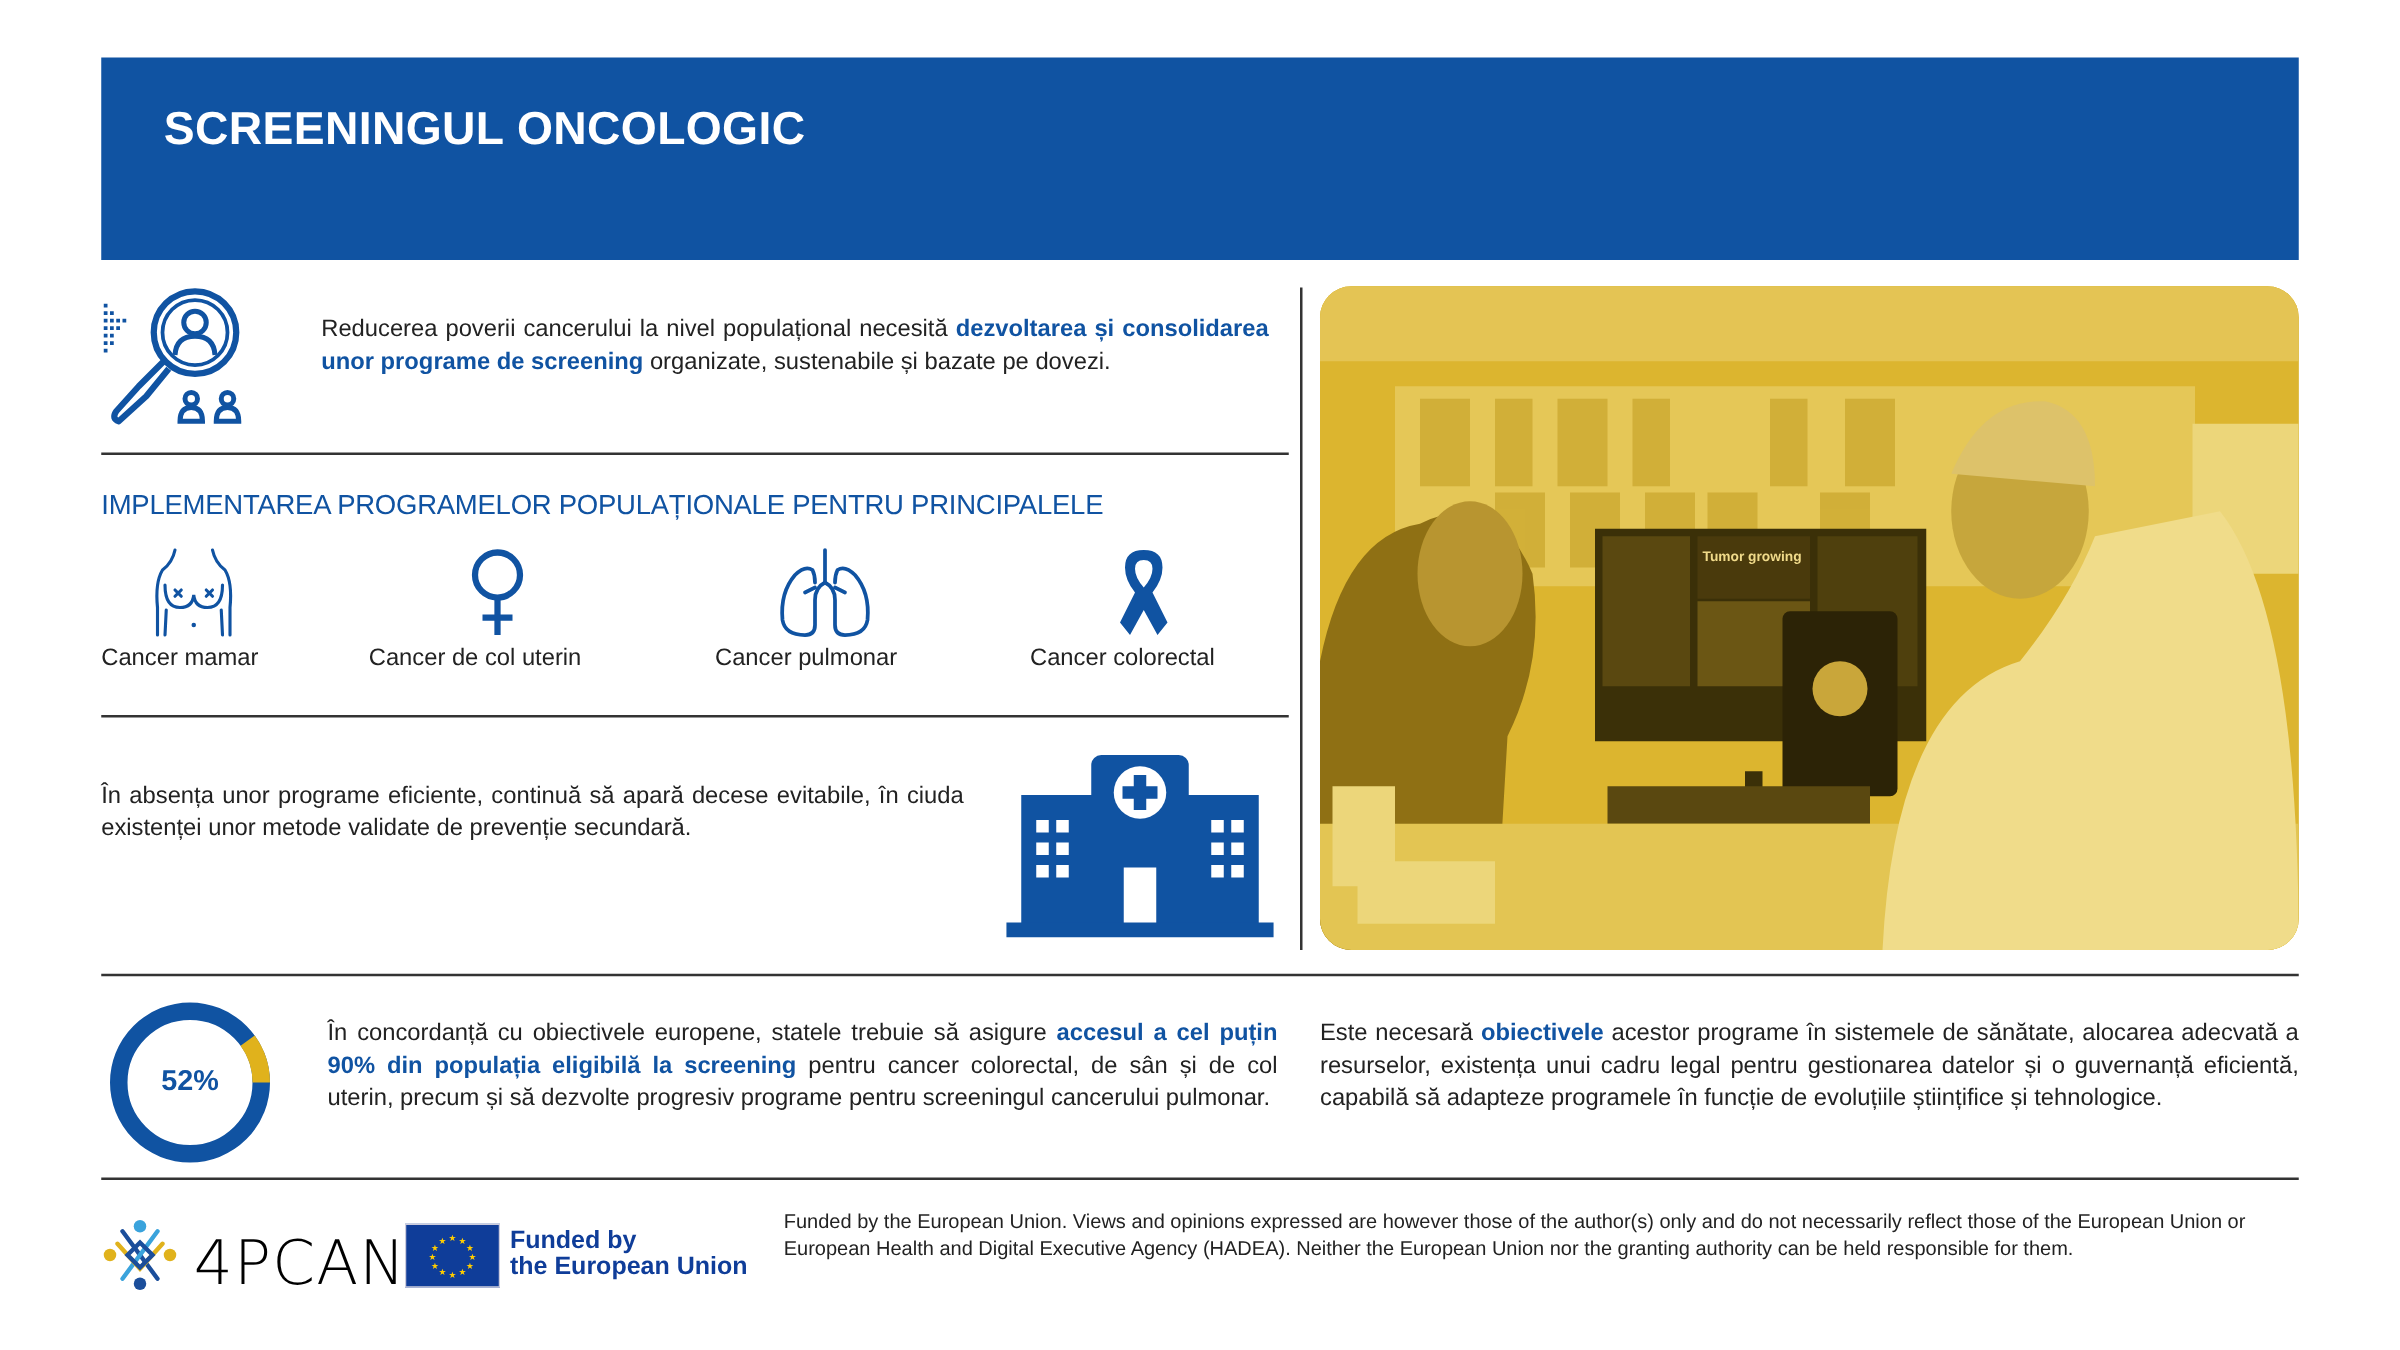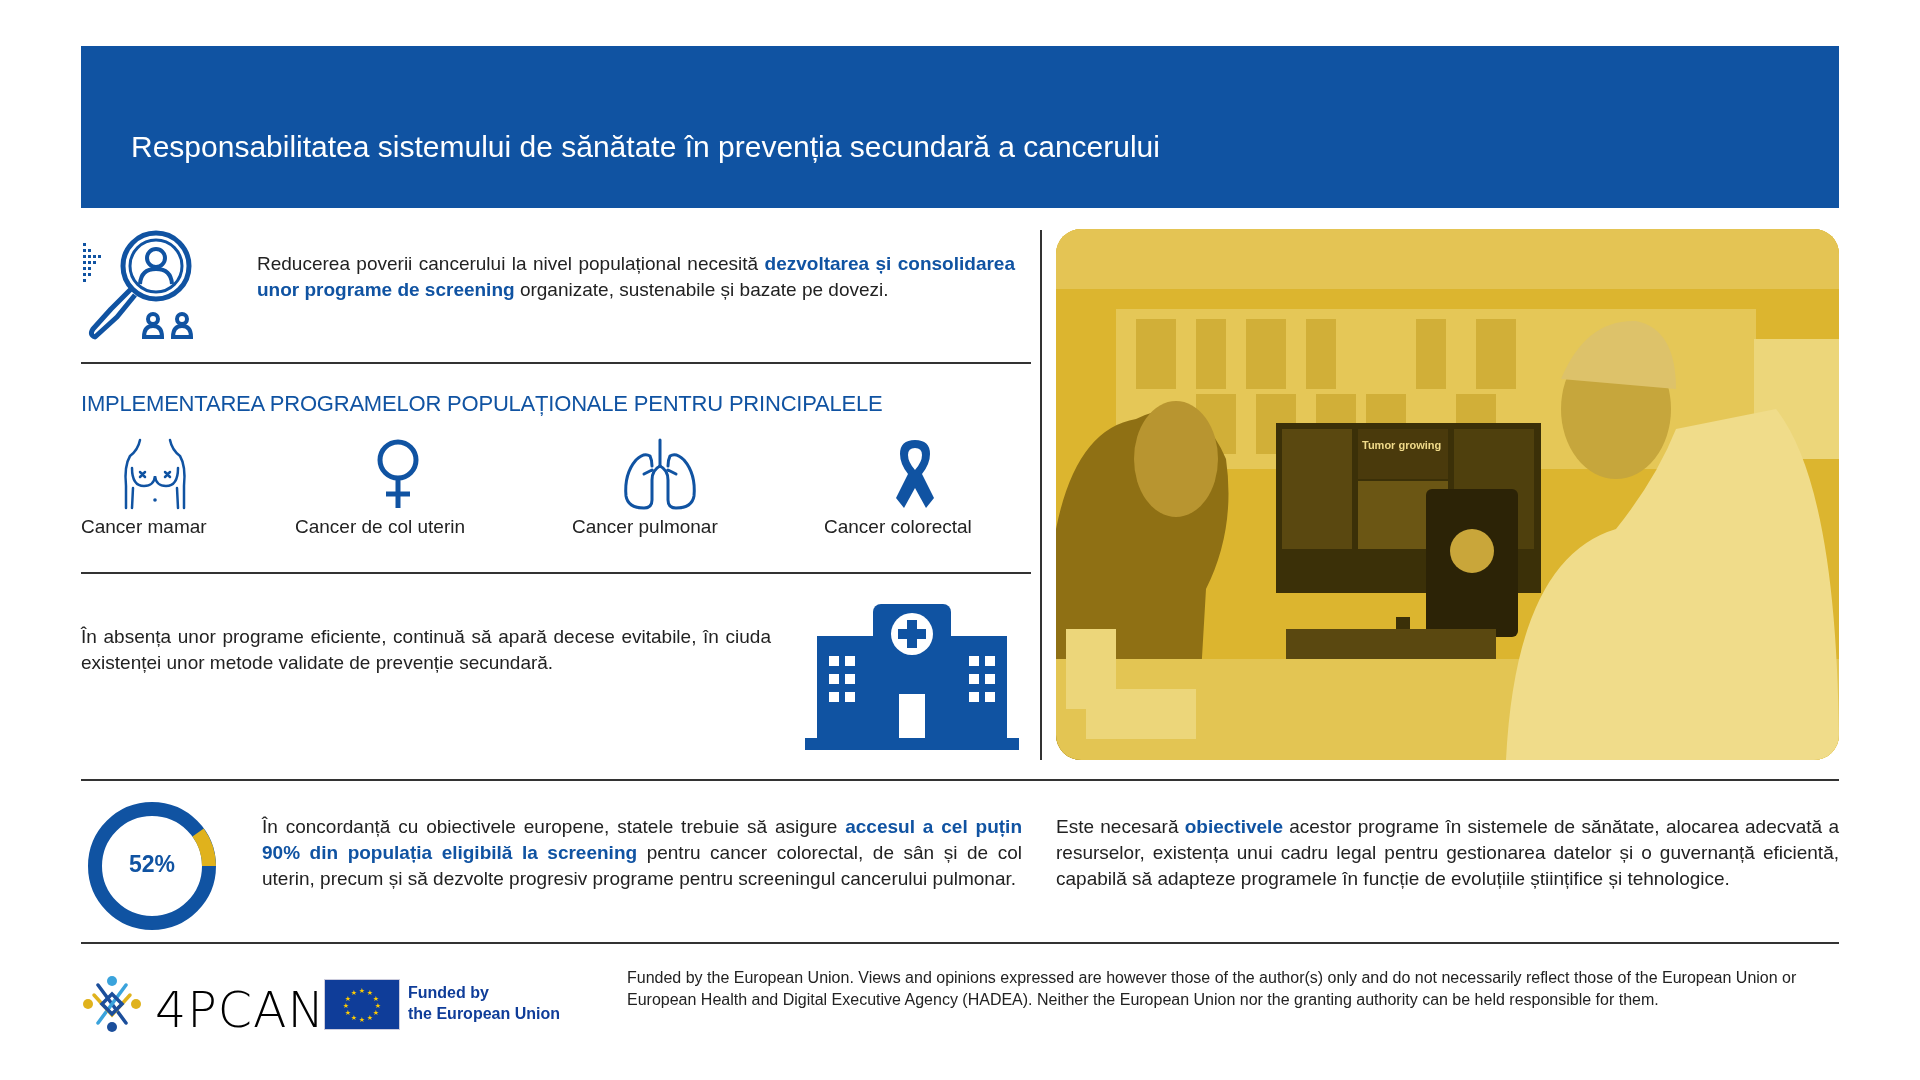--- a/index.html
+++ b/index.html
@@ -28,6 +28,7 @@
 <body>
 
 <div class="abs header">
+  <div class="title">SCREENINGUL ONCOLOGIC</div>
   <div class="subtitle">Responsabilitatea sistemului de sănătate în prevenția secundară a cancerului</div>
 </div>
 

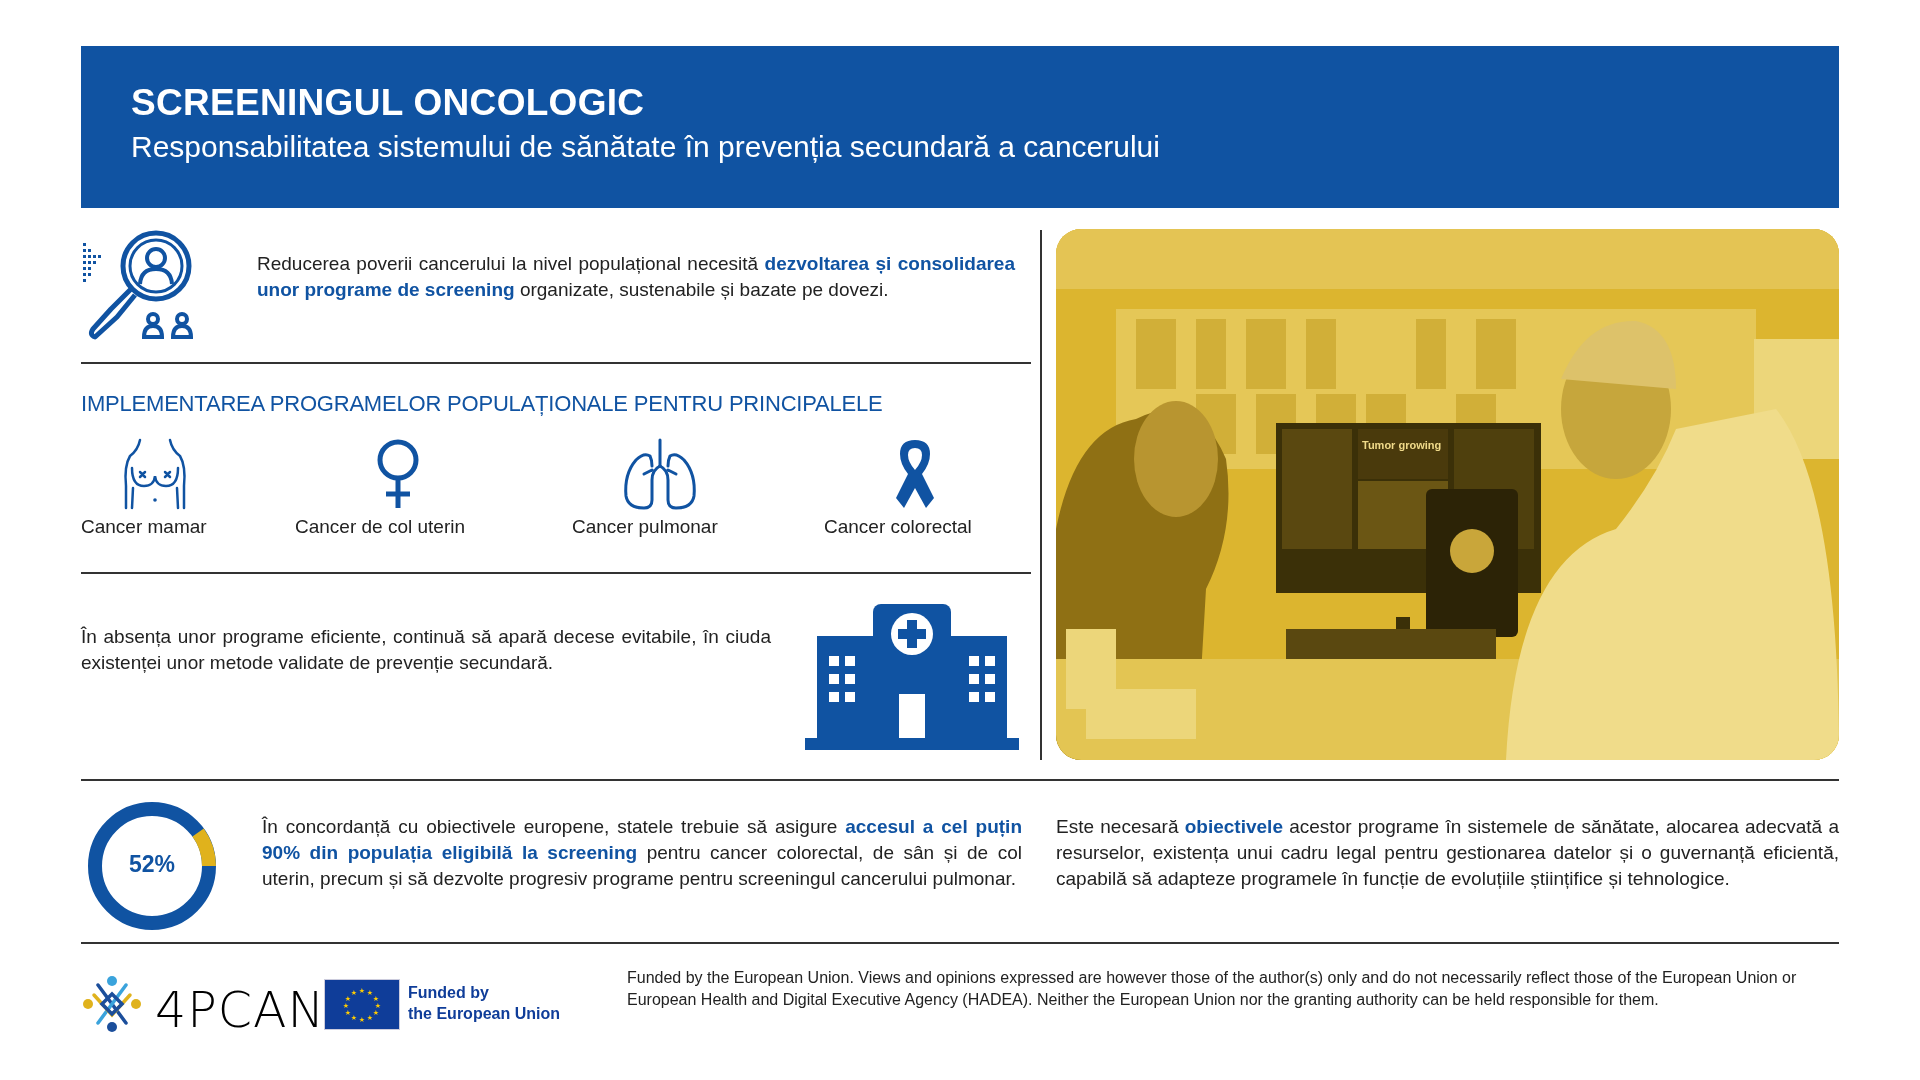--- a/index.html
+++ b/index.html
@@ -29,7 +29,6 @@
 
 <div class="abs header">
   <div class="title">SCREENINGUL ONCOLOGIC</div>
-  <div class="subtitle">Responsabilitatea sistemului de sănătate în prevenția secundară a cancerului</div>
 </div>
 
 <div class="abs" style="left:81px;top:229px;width:118px;height:112px;">

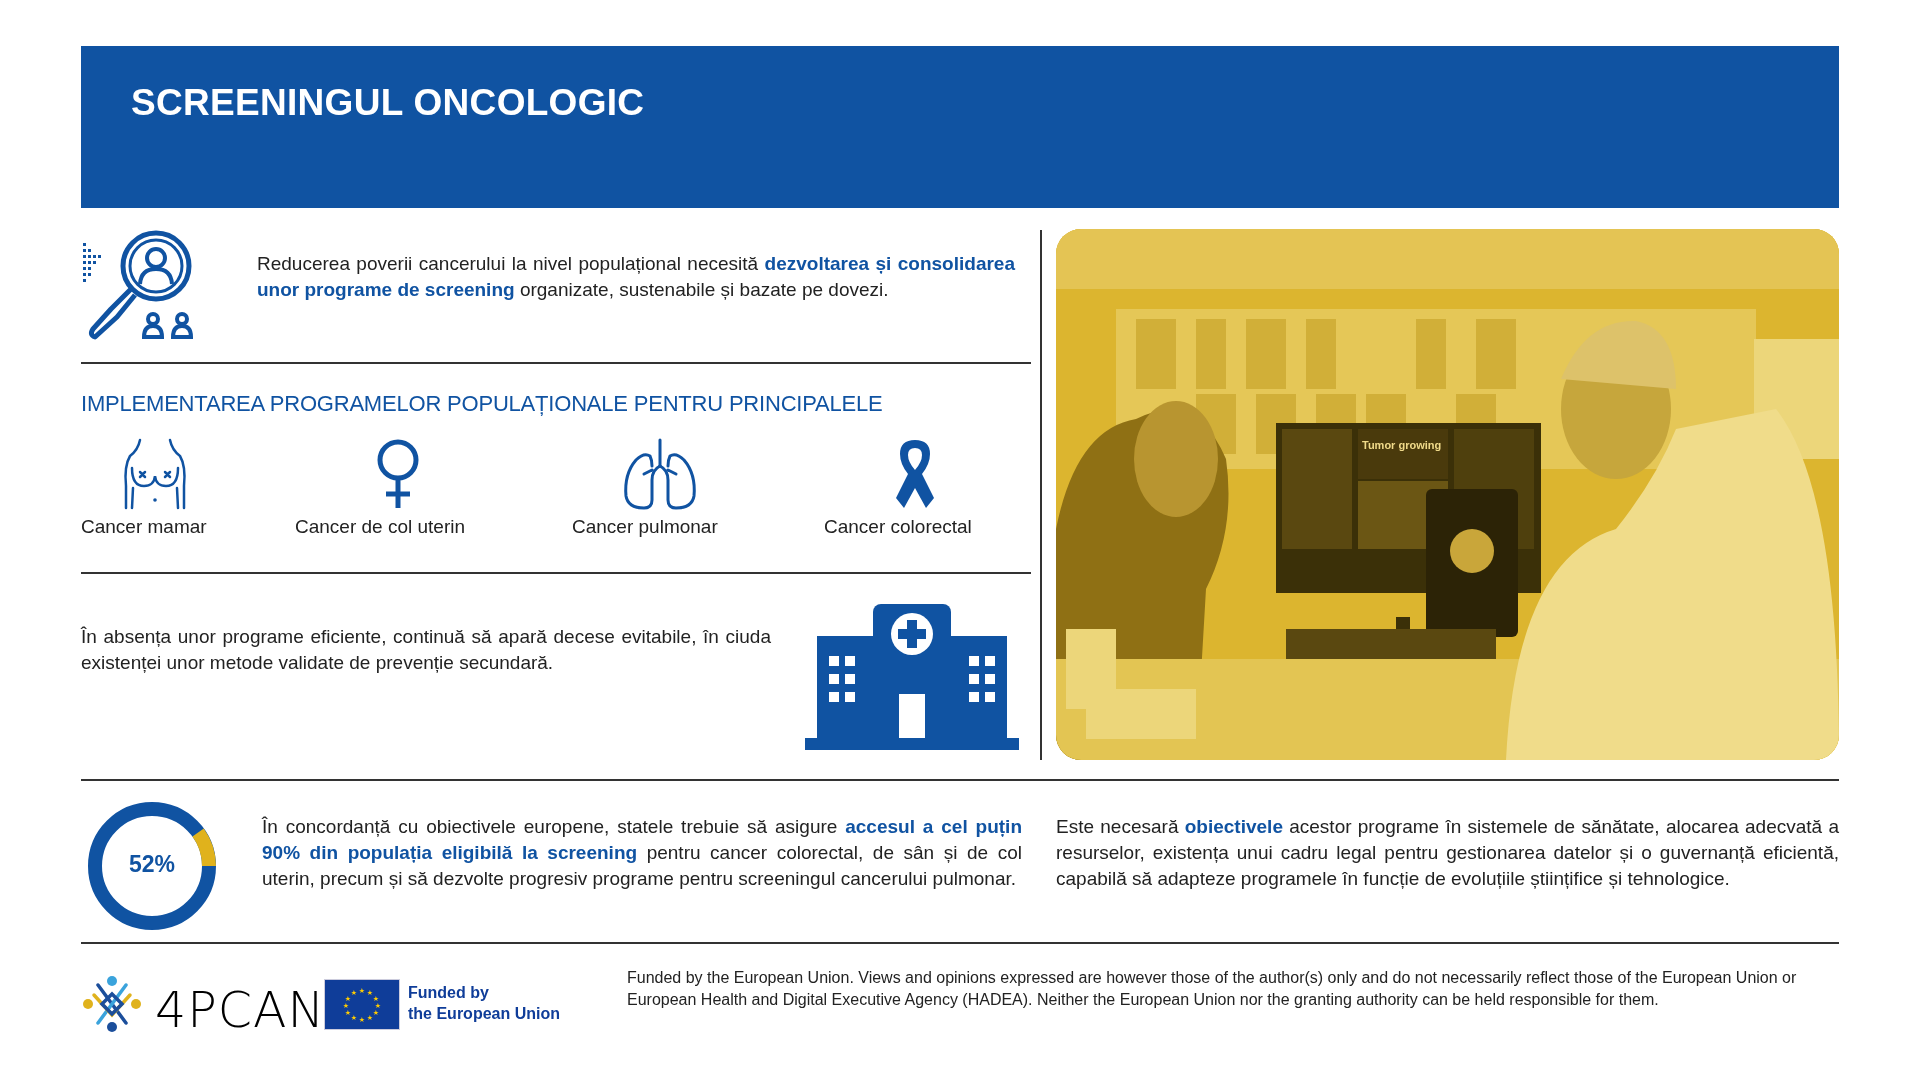--- a/index.html
+++ b/index.html
@@ -21,7 +21,7 @@
   .donut-label { font-weight: bold; color: #1053a2; font-size: 23px; }
   .footer-note { left: 627px; top: 967px; width: 1215px; font-size: 16px; line-height: 22px; color: #222; }
   .eu-flag { left: 324px; top: 979px; width: 76px; height: 51px; background: #0f3d99; border: 1px solid #ccd; }
-  .eu-text { left: 408px; top: 982px; font-size: 16px; line-height: 21px; font-weight: bold; color: #0f3d99; }
+  .eu-text { left: 408px; top: 982px; font-size: 20px; line-height: 21px; font-weight: bold; color: #0f3d99; }
   .brand { left: 155px; top: 982px; font-size: 49px; color: #000000; letter-spacing: 1px; font-family: "DejaVu Sans", sans-serif; font-weight: 300; }
 </style>
 </head>

